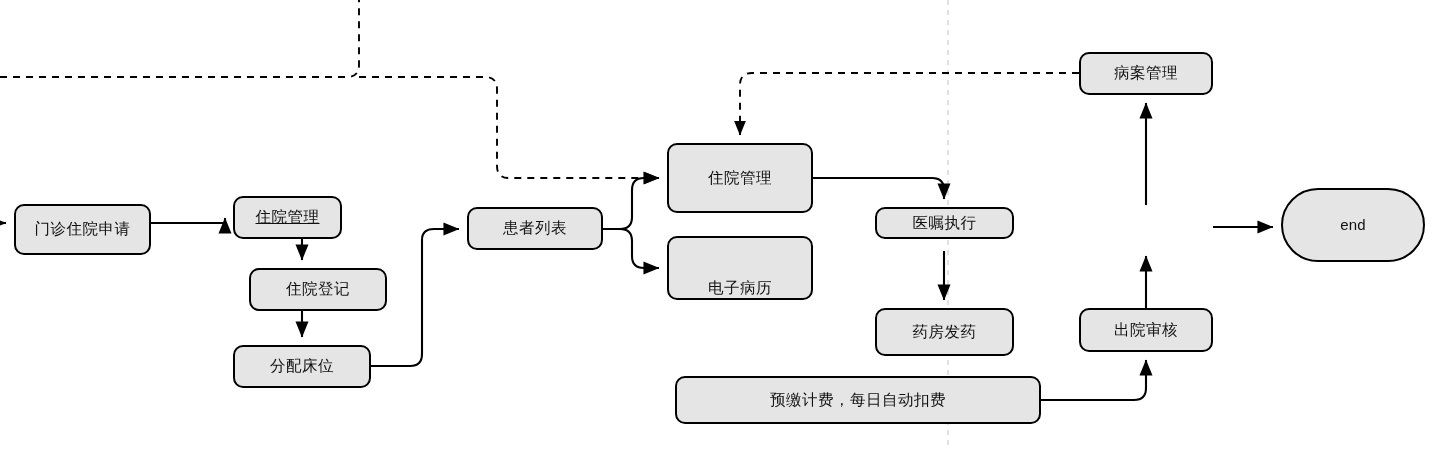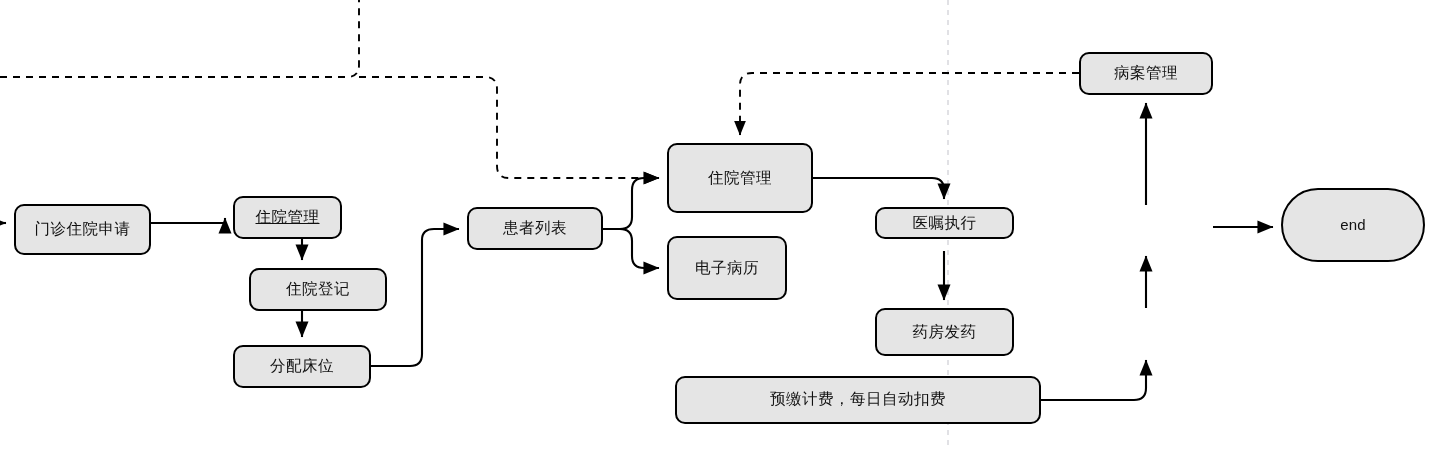--- a/index.html
+++ b/index.html
@@ -128,7 +128,7 @@
       <span>住院管理</span>
     </div>
 
-  <div class="node" style="left:667px;top:236px;width:120px;height:64px;">
+  <div class="node" style="left:667px;top:236px;width:146px;height:64px;align-items:flex-end;">
       <span>电子病历</span>
     </div>
 

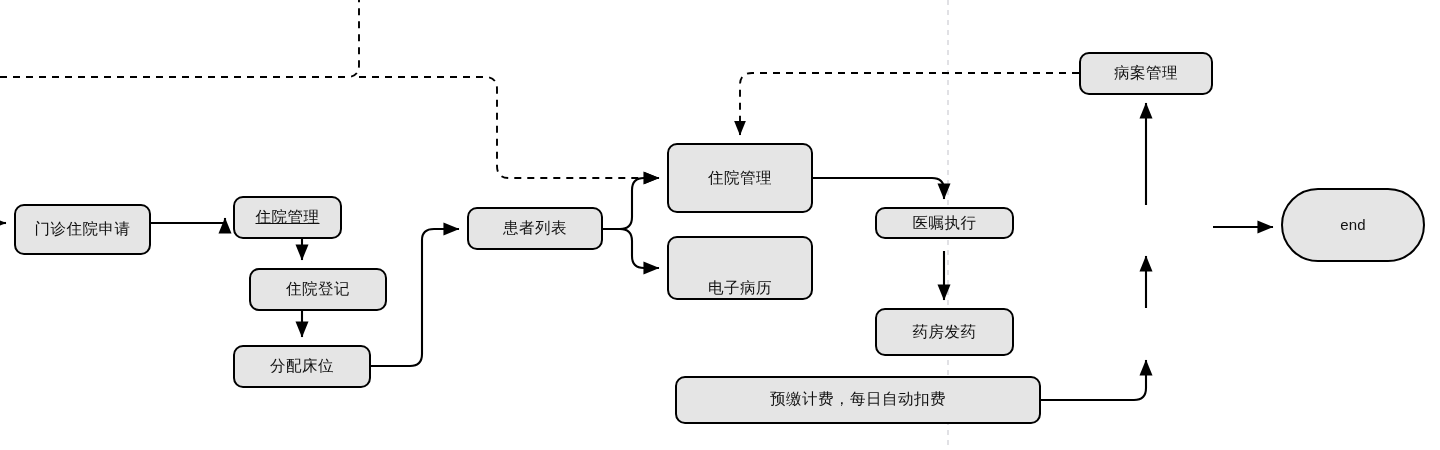--- a/index.html
+++ b/index.html
@@ -149,6 +149,9 @@
     </div>
 
 
+  <div class="node" style="left:1079px;top:308px;width:134px;height:44px;">
+      <span>出院审核</span>
+    </div>
 
   <div class="node stadium" style="left:1281px;top:188px;width:144px;height:74px;">
       <span>end</span>

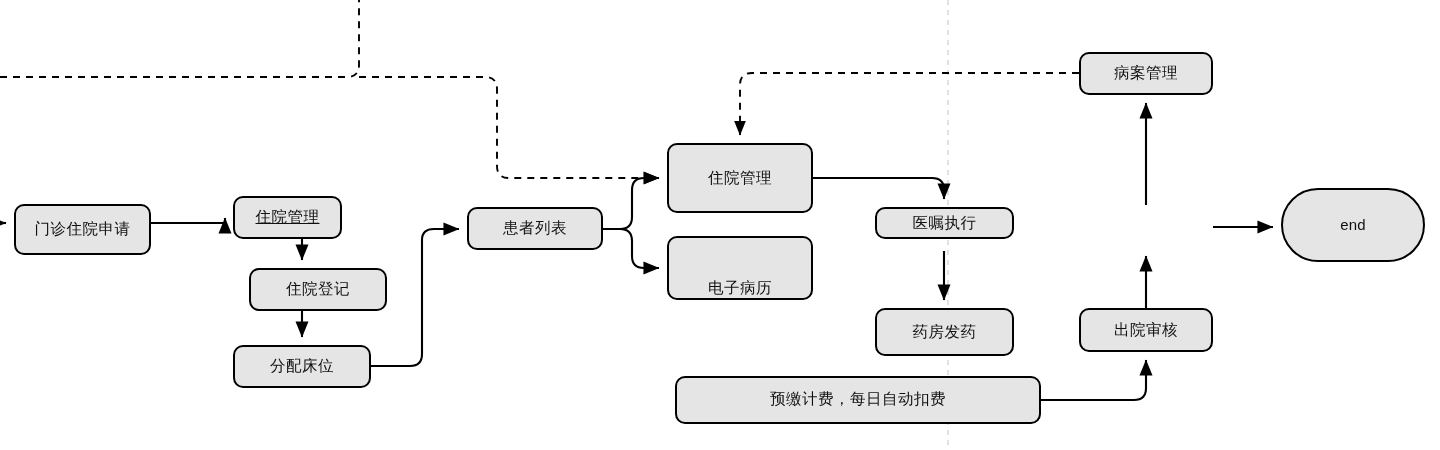--- a/index.html
+++ b/index.html
@@ -45,7 +45,6 @@
   }
   .node.wide{
     font-size:15.5px;
-    font-family:Liberation Mono, monospace;
   }
 </style>
 </head>

